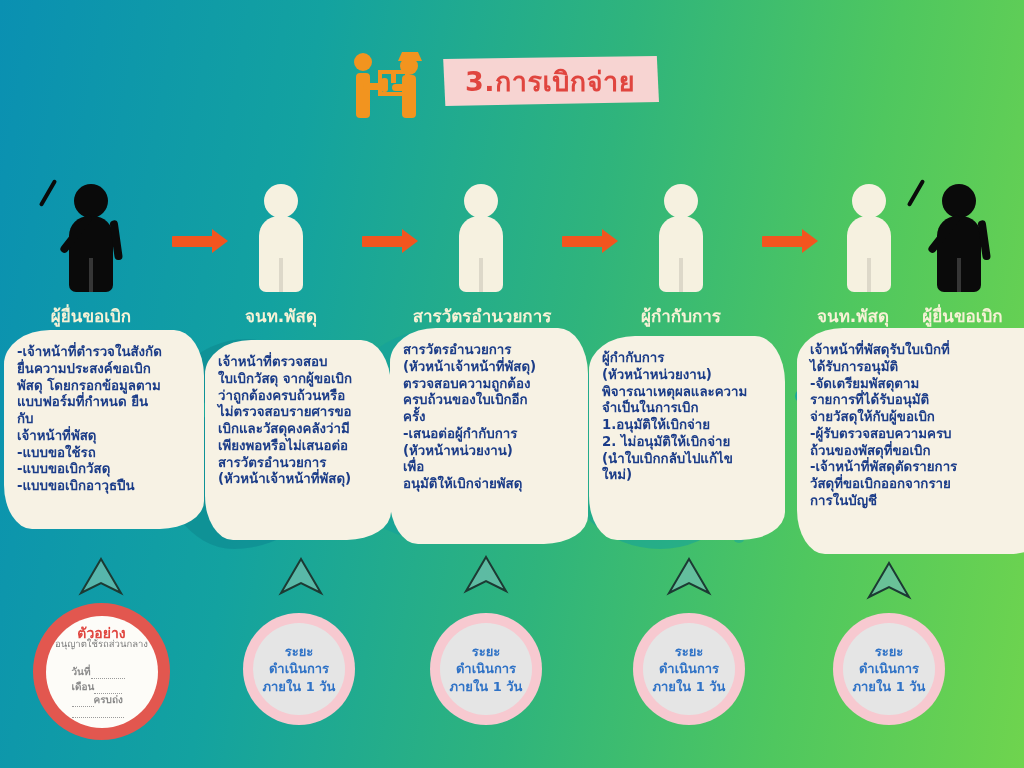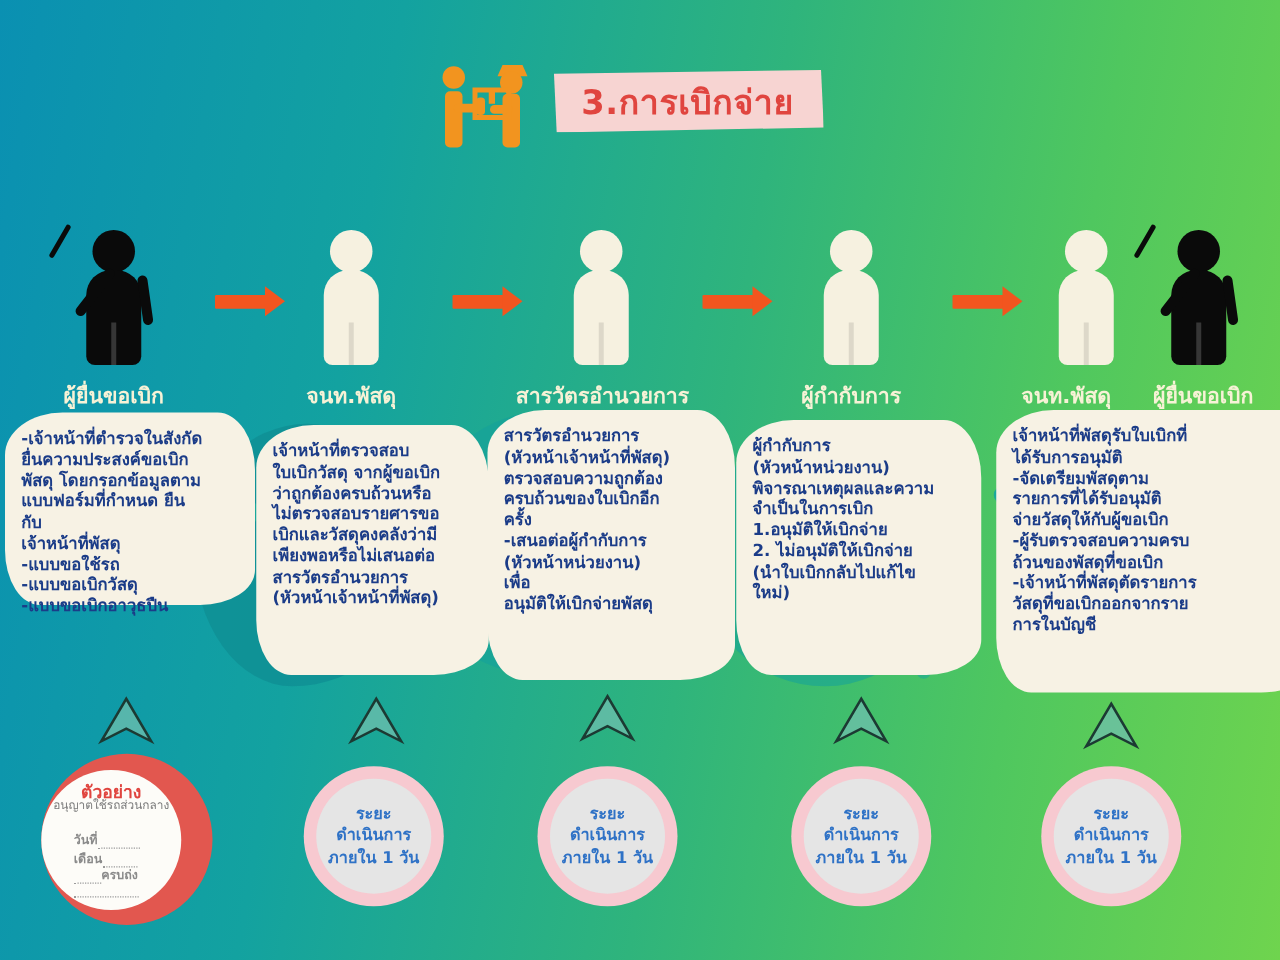--- a/index.html
+++ b/index.html
@@ -167,7 +167,7 @@
   <div class="role-label" style="left:800px;top:258px;width:106px;">จนท.พัสดุ</div>
   <div class="role-label" style="left:905px;top:258px;width:115px;">ผู้ยื่นขอเบิก</div>
 
-  <div class="card" style="left:4px;top:286px;width:200px;height:154px;">
+  <div class="card" style="left:4px;top:286px;width:200px;height:199px;">
     <p>-เจ้าหน้าที่ตำรวจในสังกัด
 ยื่นความประสงค์ขอเบิก
 พัสดุ โดยกรอกข้อมูลตาม

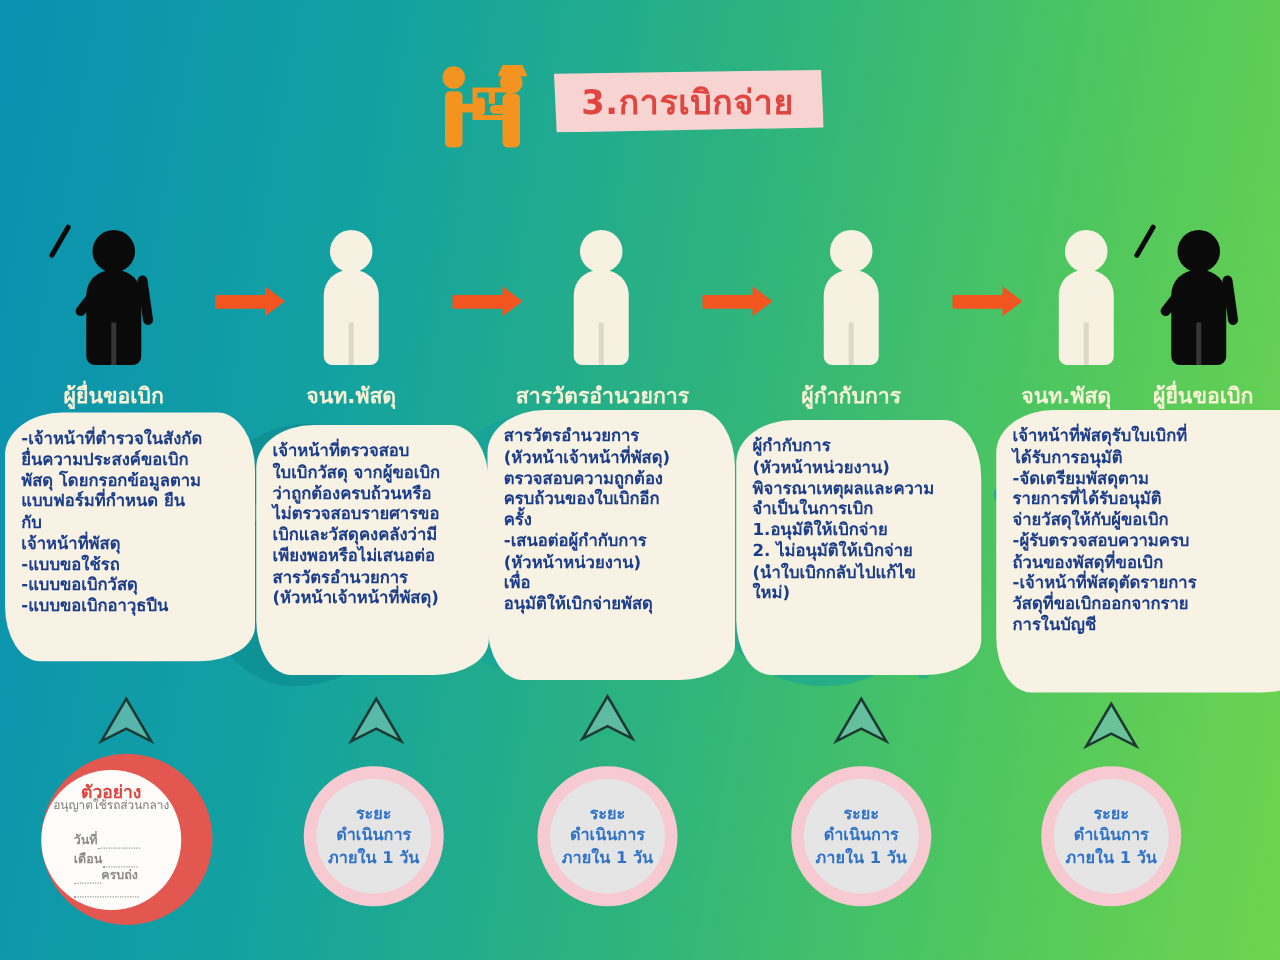--- a/index.html
+++ b/index.html
@@ -71,7 +71,7 @@
 
   
   .stamp{position:absolute;left:33px;top:559px;width:137px;height:137px;border-radius:50%;
-    background:#e2574f;display:flex;align-items:center;}
+    background:#e2574f;display:flex;align-items:center;justify-content:center;}
   .stamp-inner{width:112px;height:112px;border-radius:50%;background:#fdfcf8;position:relative;overflow:hidden;}
   .stamp-t1{position:absolute;top:6px;left:0;right:0;text-align:center;color:#e0453f;font-size:14px;font-weight:bold;}
   .stamp-t2{position:absolute;top:20px;left:0;right:0;text-align:center;color:#7b7b7b;font-size:9.5px;font-weight:normal;}

